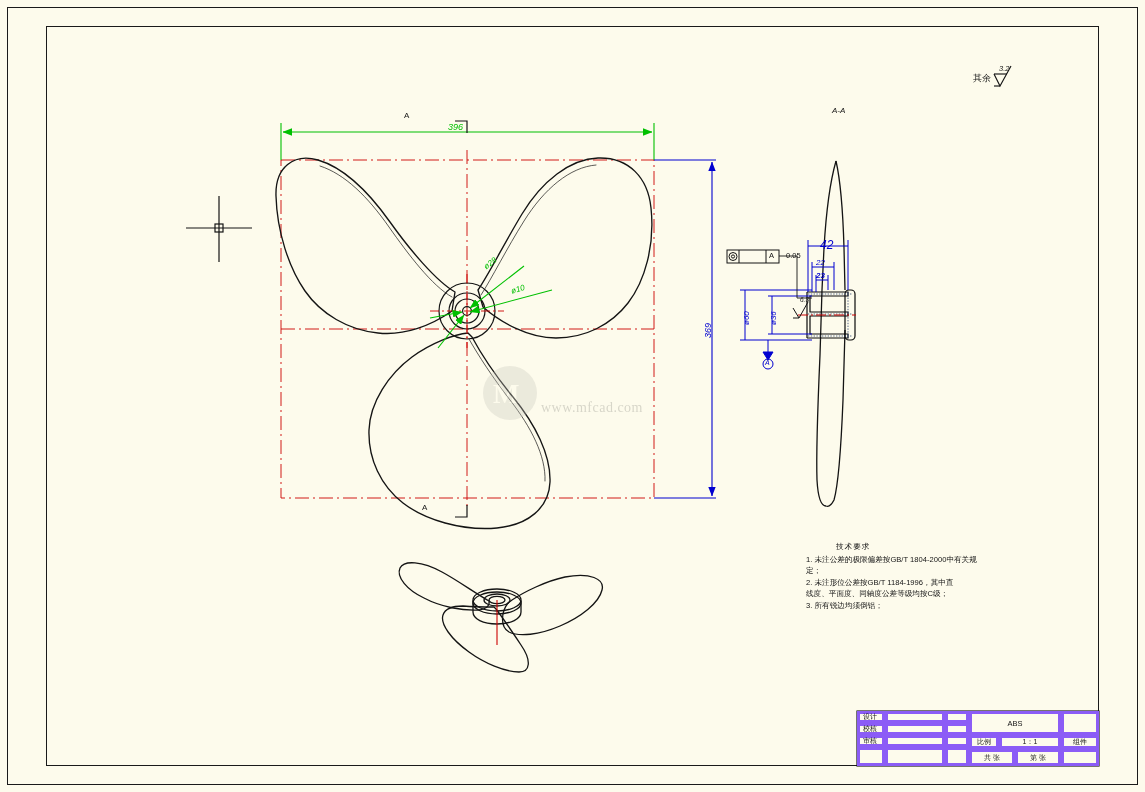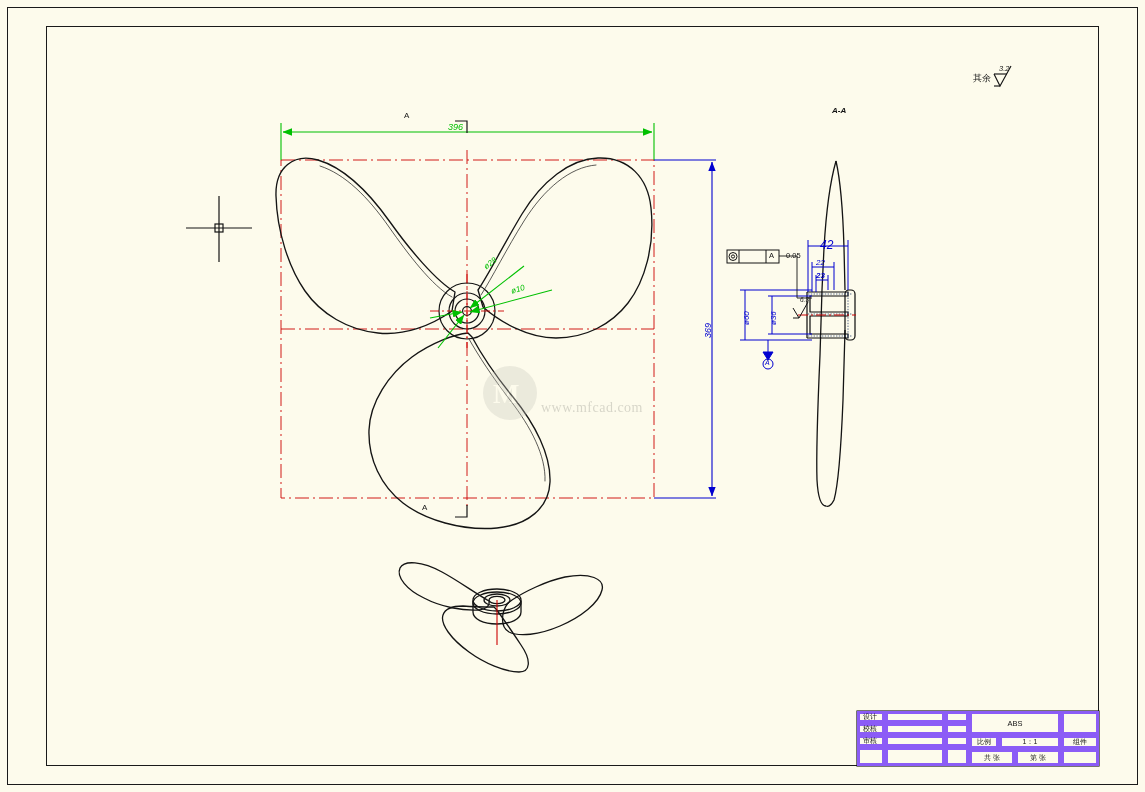--- a/index.html
+++ b/index.html
@@ -244,7 +244,7 @@
   <div class="lbl grn" style="left:482px;top:264px;font-size:8px;font-style:italic;transform:rotate(-38deg);transform-origin:left top;">ø28</div>
   <div class="lbl grn" style="left:510px;top:287px;font-size:8px;font-style:italic;transform:rotate(-17deg);transform-origin:left top;">ø10</div>
 
-  <div class="lbl blk" style="left:832px;top:106px;font-size:8px;font-style:italic;font-weight:bold;">A-A</div>
+  <div class="lbl blk" style="left:832px;top:106px;font-size:8px;font-style:italic;">A-A</div>
 
   <div class="lbl blk" style="left:742px;top:251px;font-size:7.5px;margin-left:44px;">0.05</div>
   <div class="lbl blk" style="left:769px;top:251px;font-size:7.5px;">A</div>

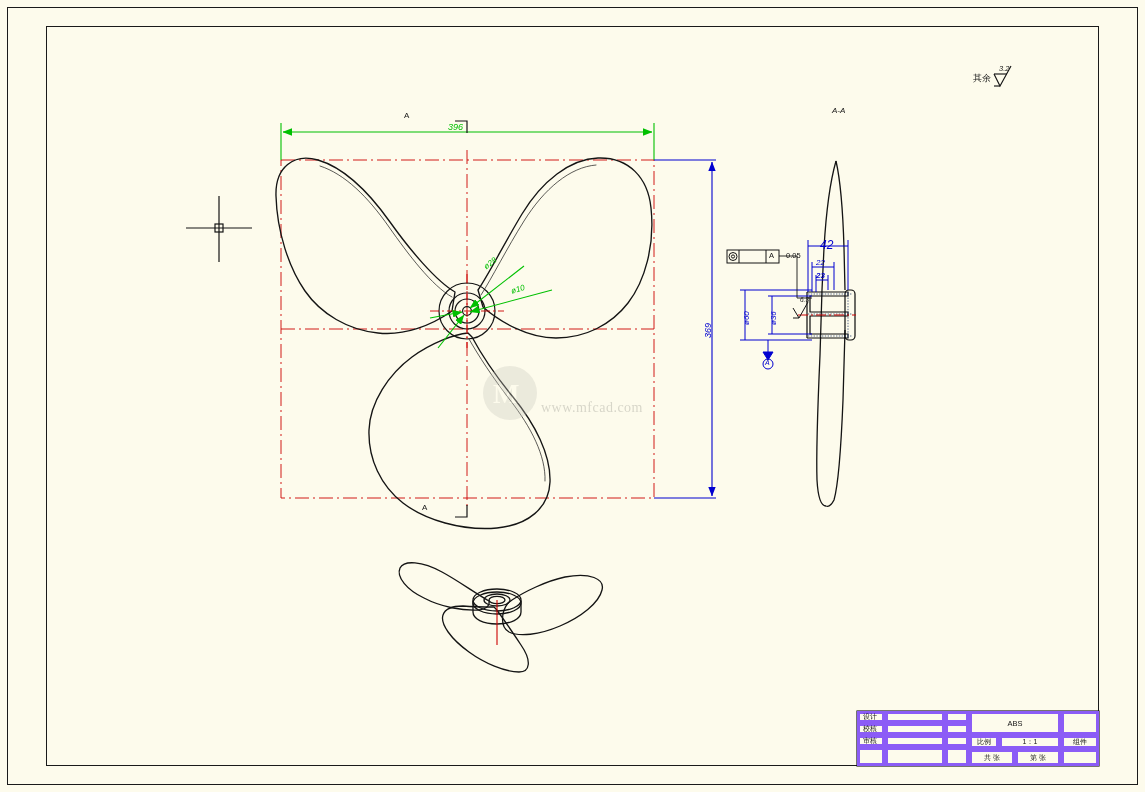--- a/index.html
+++ b/index.html
@@ -263,6 +263,14 @@
   <div class="lbl blk" style="left:973px;top:72px;font-size:9px;">其余</div>
   <div class="lbl blk" style="left:999px;top:64px;font-size:7.5px;font-style:italic;">3.2</div>
 
+  <div id="tech-req">
+    <span class="ttl">技术要求</span>
+    <span class="ln">1. 未注公差的极限偏差按GB/T 1804-2000中有关规</span>
+    <span class="ln">定；</span>
+    <span class="ln">2. 未注形位公差按GB/T 1184-1996，其中直</span>
+    <span class="ln">   线度、平面度、同轴度公差等级均按C级；</span>
+    <span class="ln">3. 所有锐边均须倒铝；</span>
+  </div>
 
   <div id="watermark">
     <div id="wm-mark">

